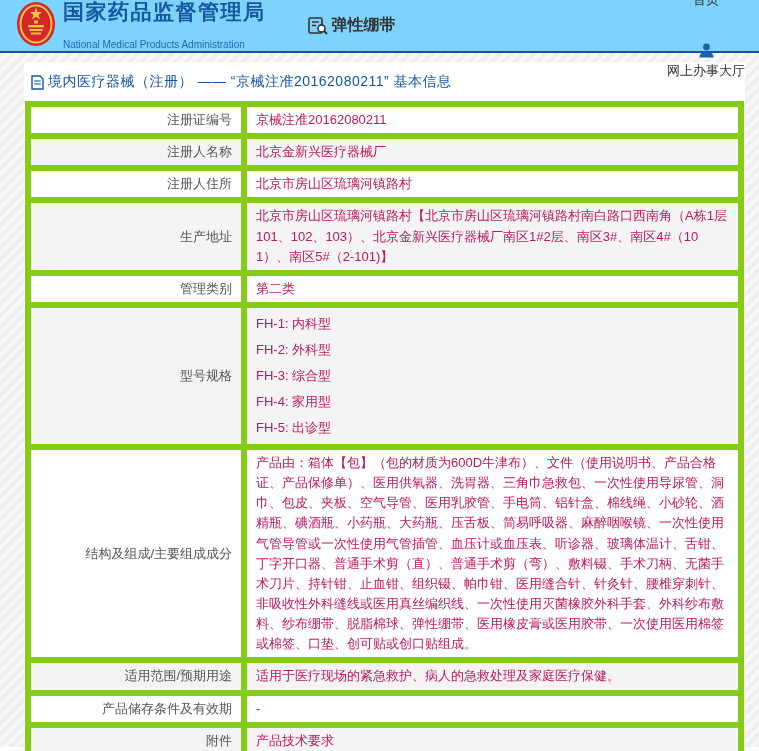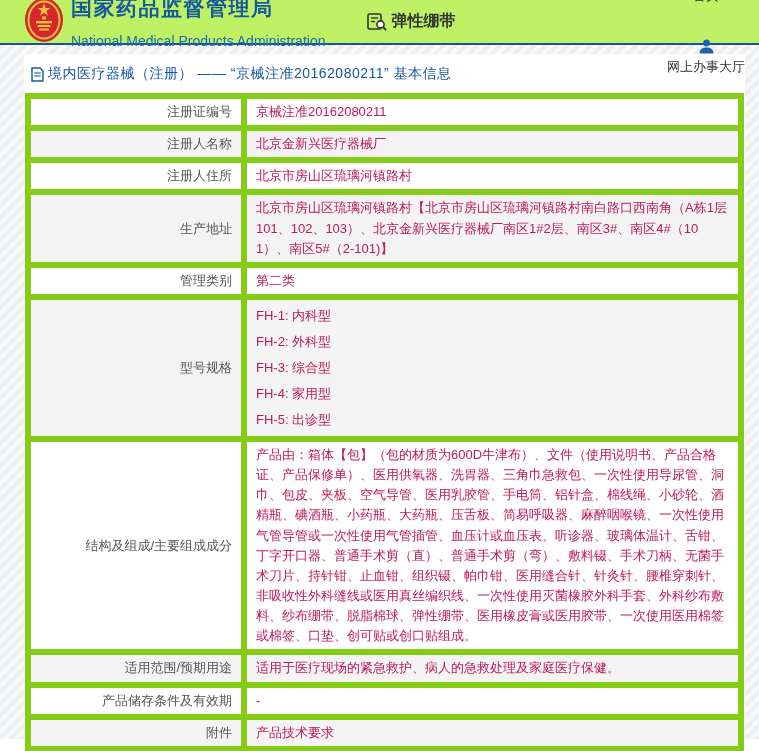--- a/index.html
+++ b/index.html
@@ -10,8 +10,8 @@
   }
   
   .header{
-    height:43px;background:#bef264;display:flex;align-items:center;
-    padding:0 14px 0 24px;box-sizing:border-box;
+    height:51px;background:#7dd3fc;display:flex;align-items:center;
+    padding:0 14px 0 16px;box-sizing:border-box;
   }
   .brand{display:flex;align-items:center;cursor:pointer;}
   .emblem{width:40px;height:46px;margin-top:-4px;flex:none;}

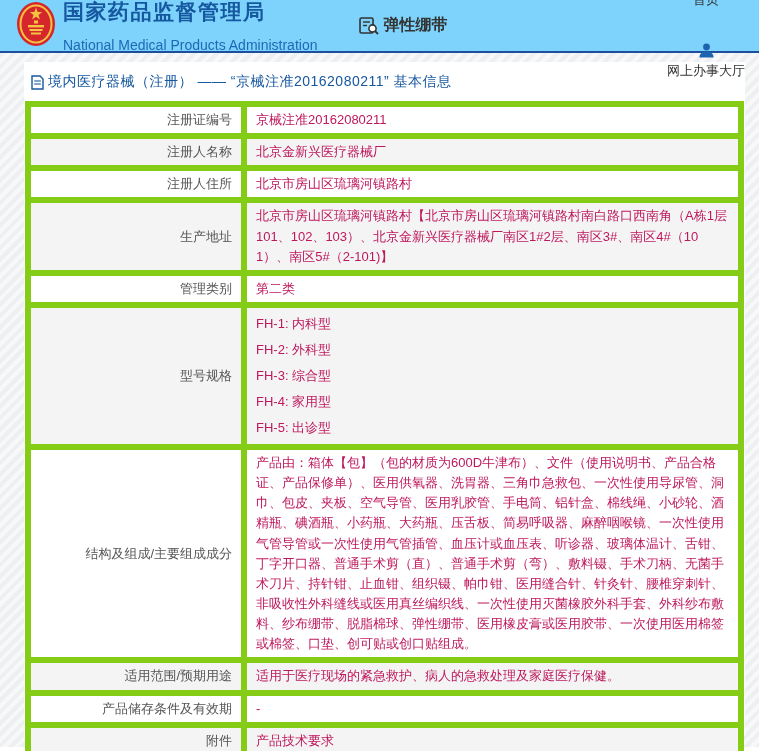--- a/index.html
+++ b/index.html
@@ -17,7 +17,7 @@
   .emblem{width:40px;height:46px;margin-top:-4px;flex:none;}
   .brand-text{margin-left:7px;}
   .brand-cn{color:#1658a0;font-size:21px;font-weight:bold;letter-spacing:1.5px;line-height:24px;}
-  .brand-en{color:#1f69b4;font-size:14px;line-height:12px;margin-top:15px;}
+  .brand-en{color:#1f69b4;font-size:10px;line-height:12px;margin-top:15px;}
   .dq{display:flex;align-items:center;margin-left:42px;cursor:pointer;}
   .dq-ic{width:20px;height:18px;margin-right:4px;display:inline-flex;}
   .dq-label{color:#333;font-size:16px;font-weight:bold;}

